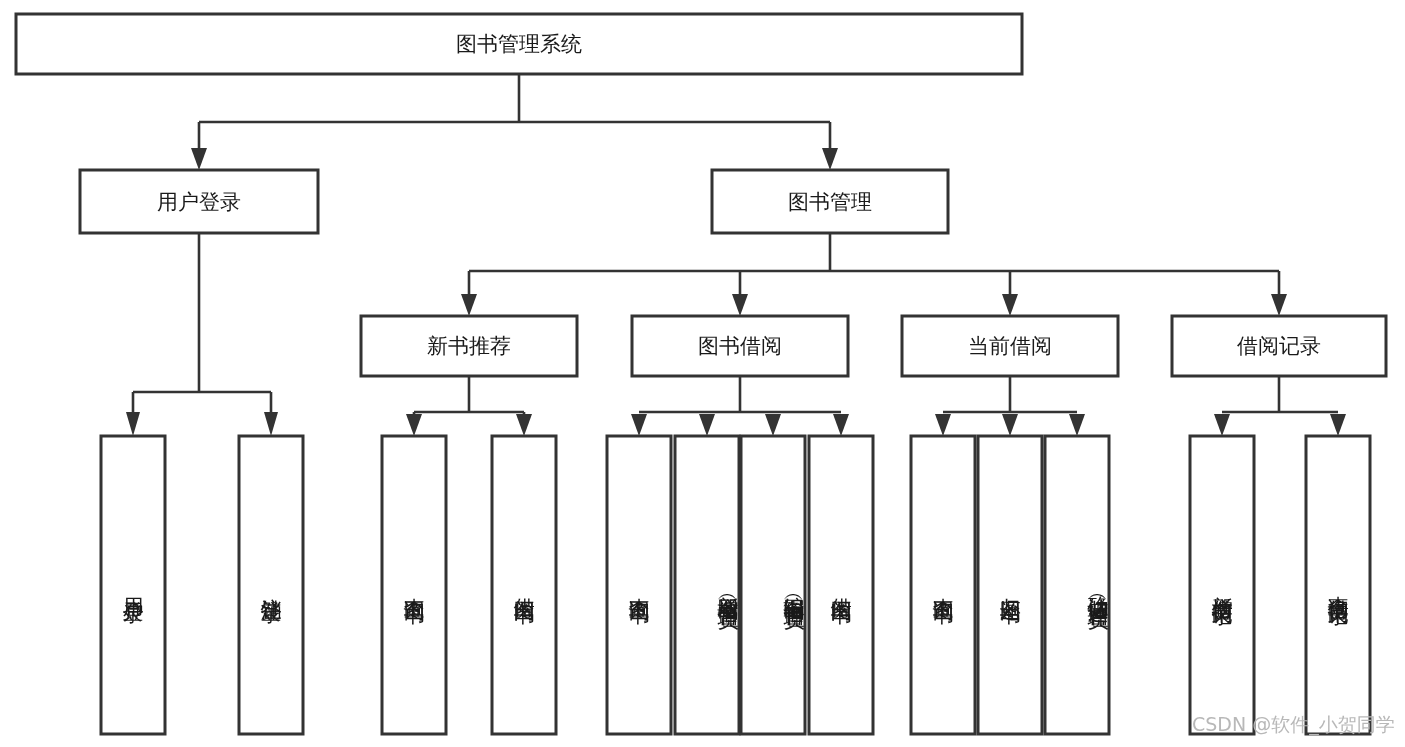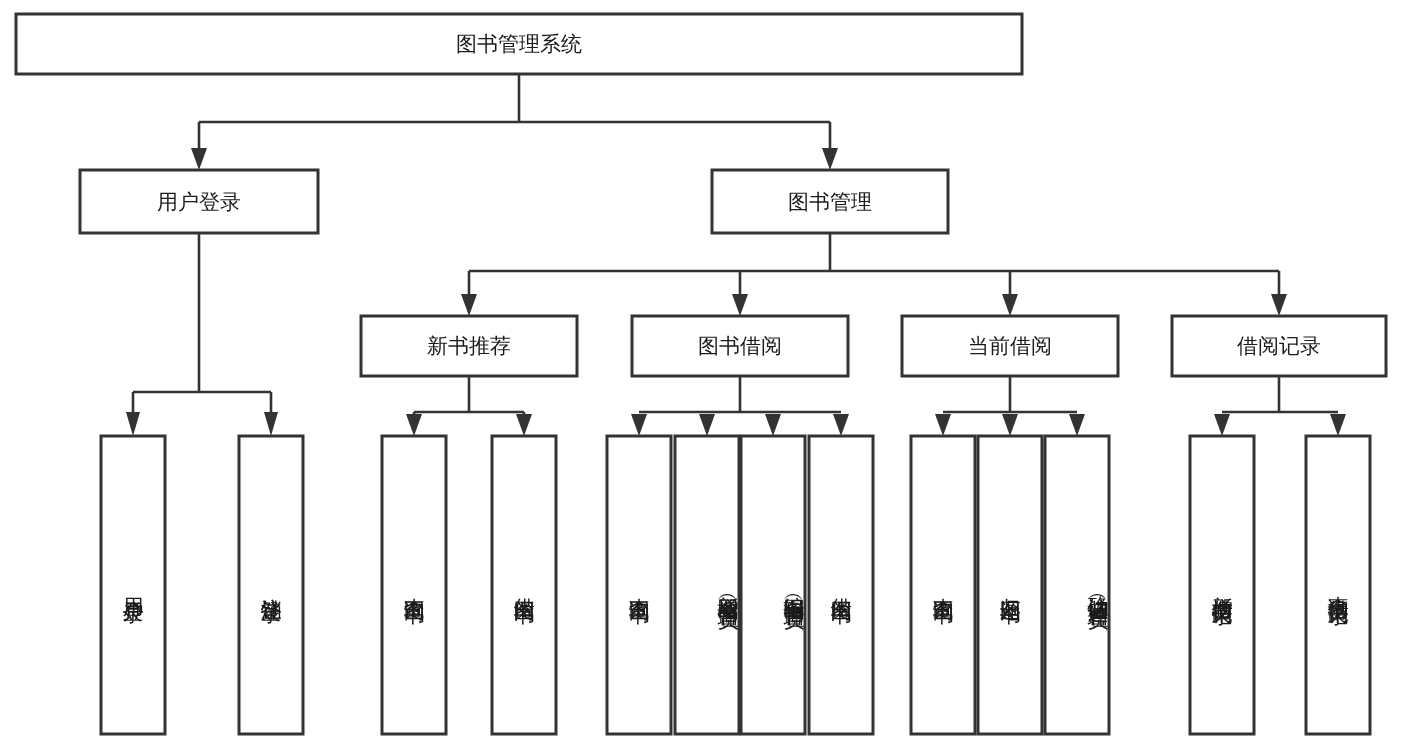--- a/index.html
+++ b/index.html
@@ -206,6 +206,7 @@
   <div class="vlabel" style="left:1190px; top:436px; width:64px; height:298px;">新增借阅记录</div>
   <div class="vlabel" style="left:1306px; top:436px; width:64px; height:298px;">查询借阅记录</div>
 
+  <div class="watermark" style="left:1192px; top:712px;">CSDN @软件_小贺同学</div>
 
 </div>
 

